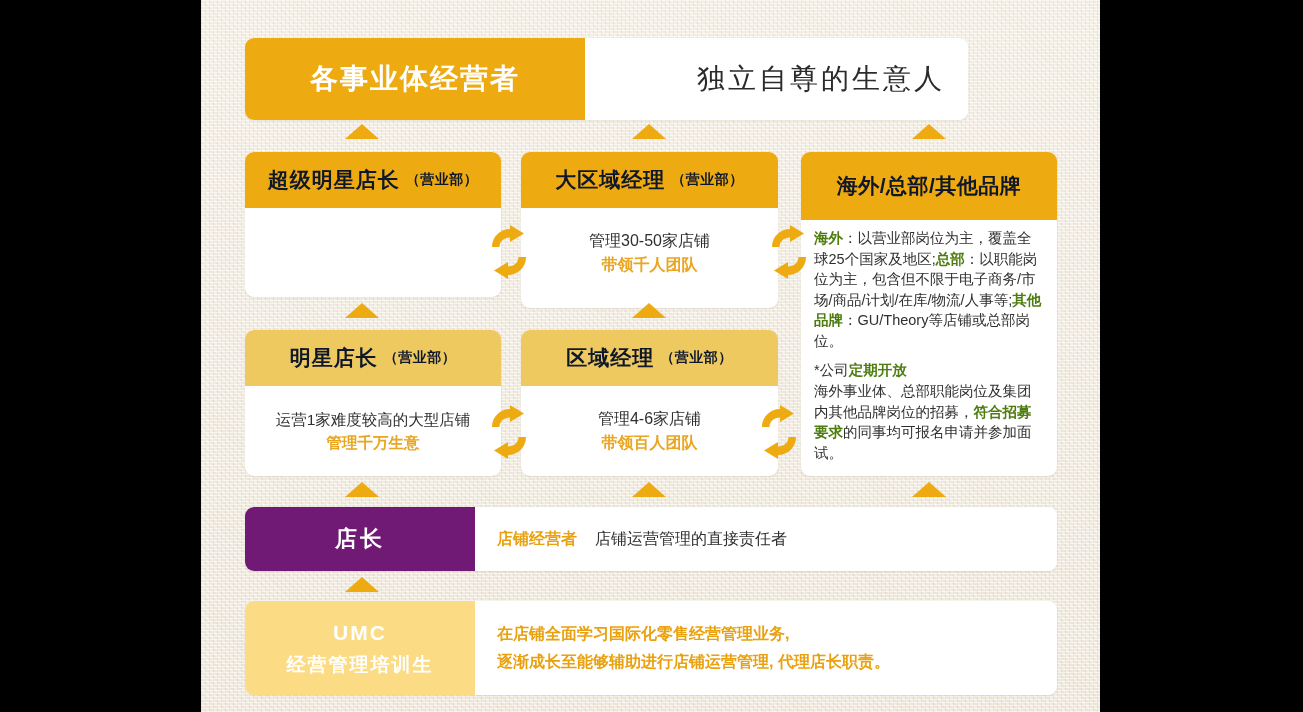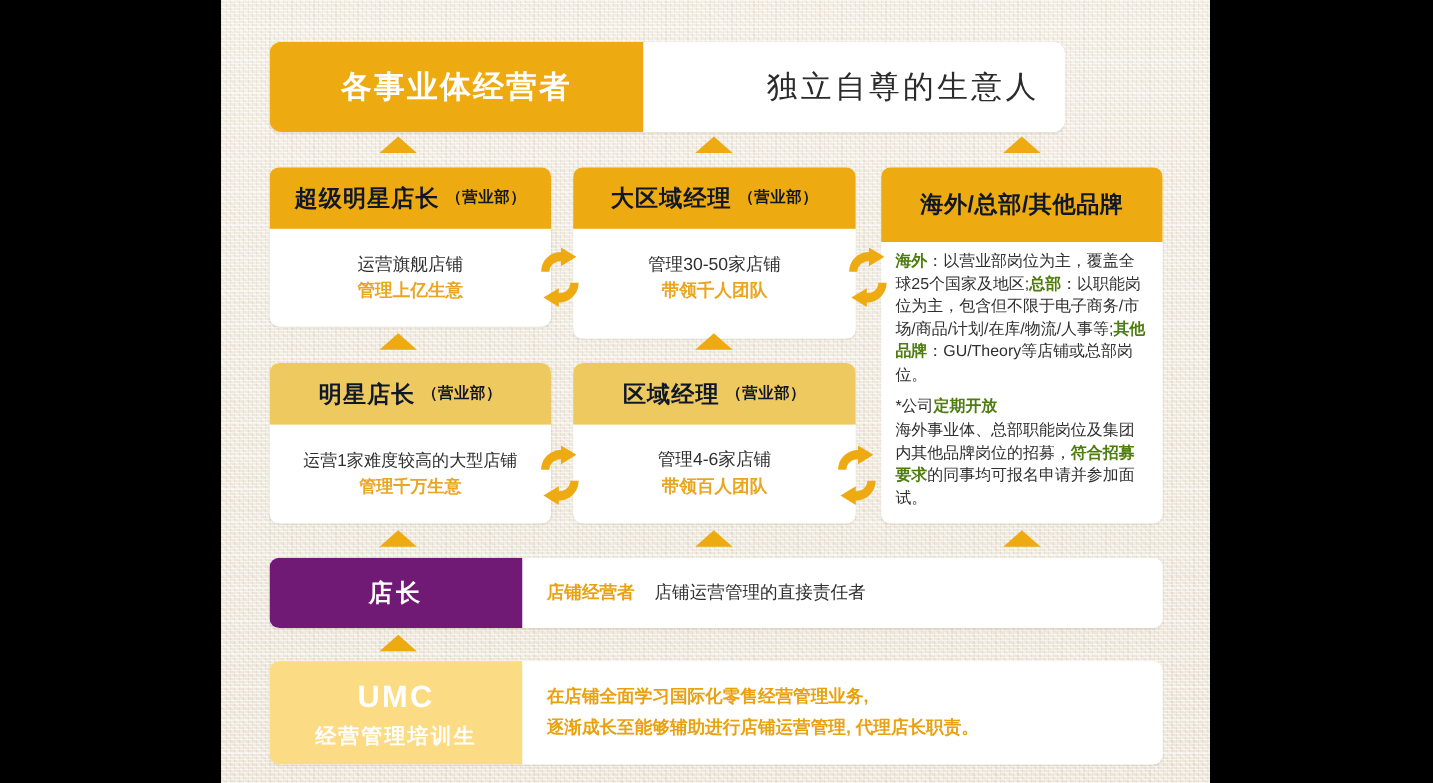--- a/index.html
+++ b/index.html
@@ -49,7 +49,7 @@
   .goldtxt { color: #4d7c0f; }
 
   
-  #banner { left: 44px; top: 38px; width: 723px; height: 82px; border-radius: 11px; }
+  #banner { left: 44px; top: 38px; width: 723px; height: 82px; }
   #banner .left {
     position: absolute; left: 0; top: 0; width: 340px; height: 82px;
     background: #eeaa11;

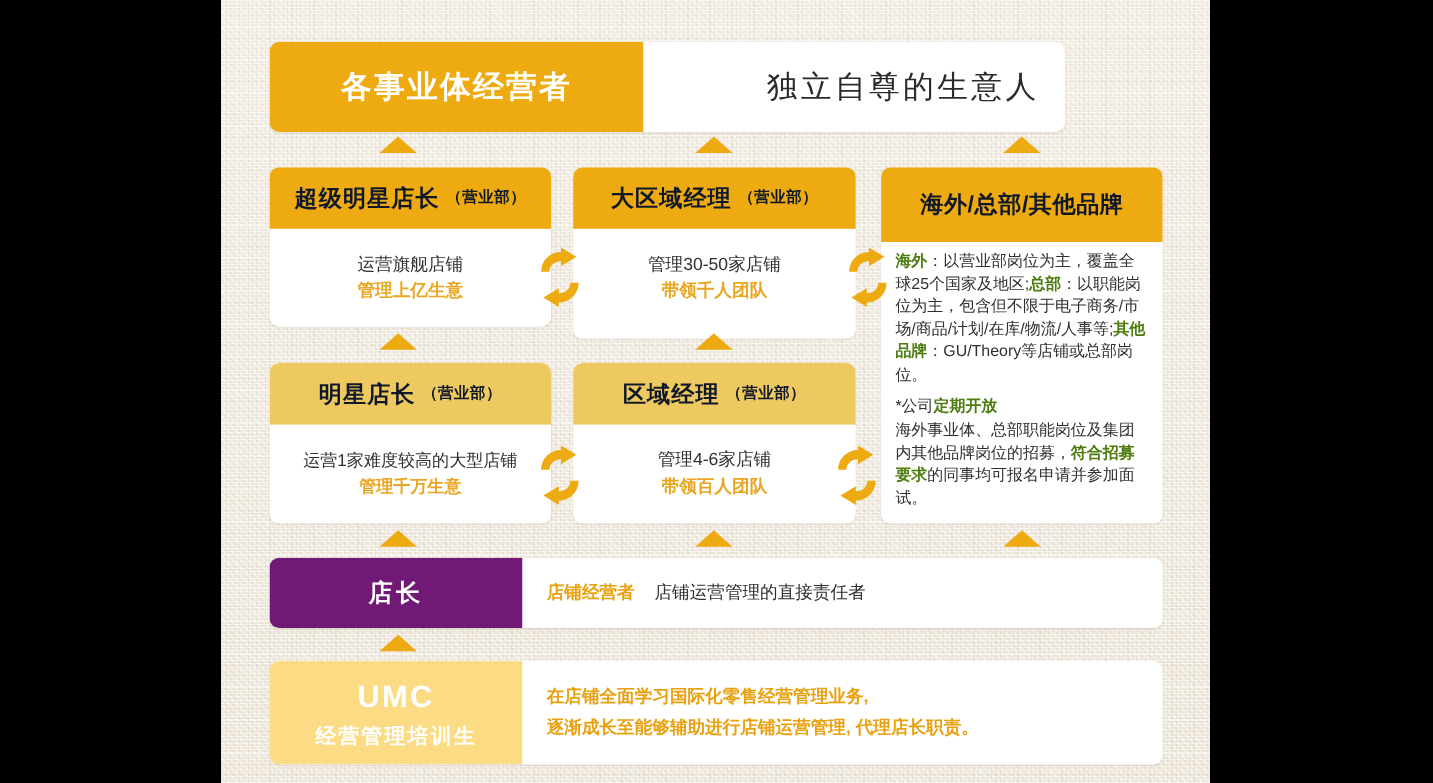--- a/index.html
+++ b/index.html
@@ -155,10 +155,6 @@
         <span>超级明星店长</span>
         <span class="sub">（营业部）</span>
       </div>
-      <div class="body">
-        <div class="ln">运营旗舰店铺</div>
-        <div class="ln gold">管理上亿生意</div>
-      </div>
     </div>
 
     <div class="card" id="c-bigregion">

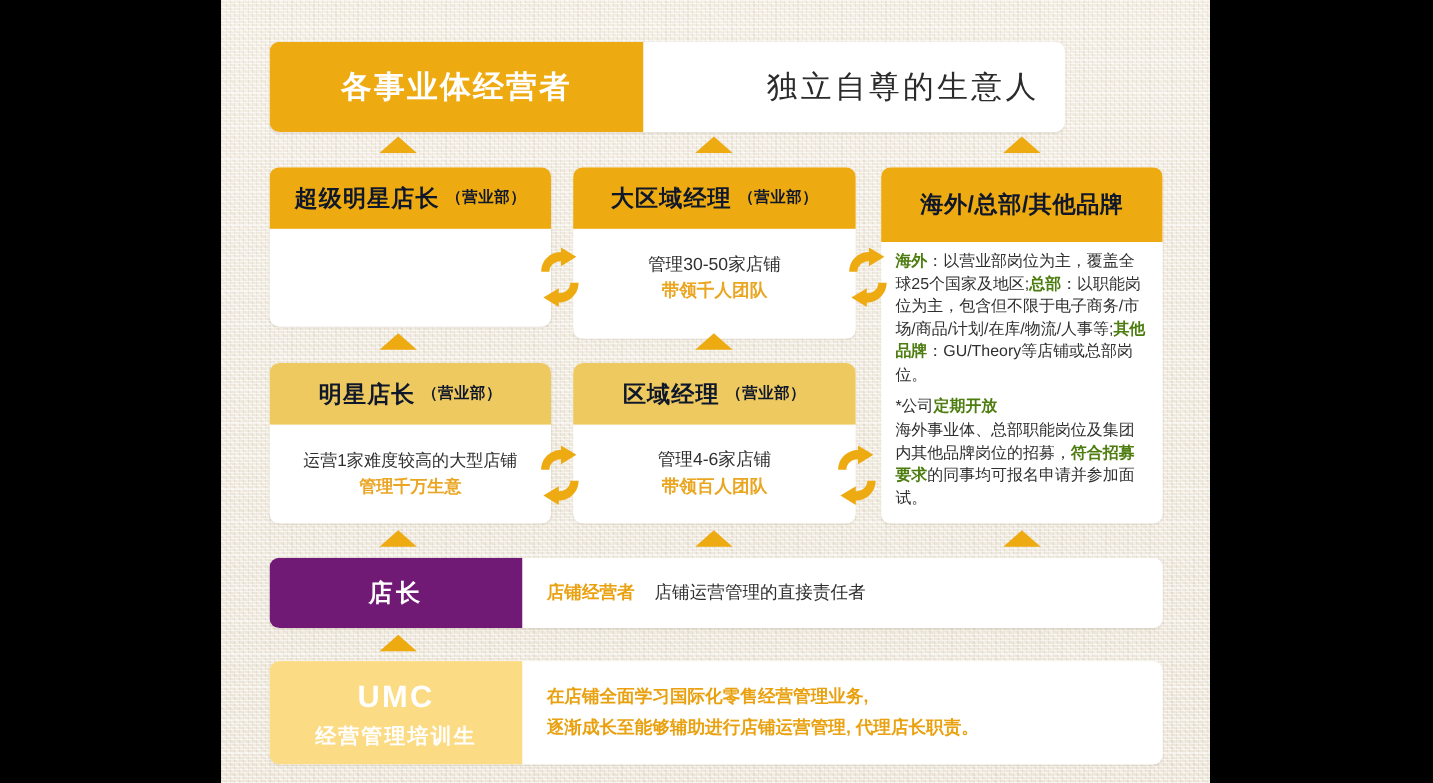--- a/index.html
+++ b/index.html
@@ -114,7 +114,7 @@
     display: flex; flex-direction: column; align-items: center; justify-content: center;
     color: #fff; font-weight: bold; letter-spacing: 2px; line-height: 1.55;
   }
-  #c-umc .left .l1 { font-size: 28px; }
+  #c-umc .left .l1 { font-size: 21px; }
   #c-umc .left .l2 { font-size: 19px; }
   #c-umc .right {
     position: absolute; left: 230px; top: 0; right: 0; height: 94px;

